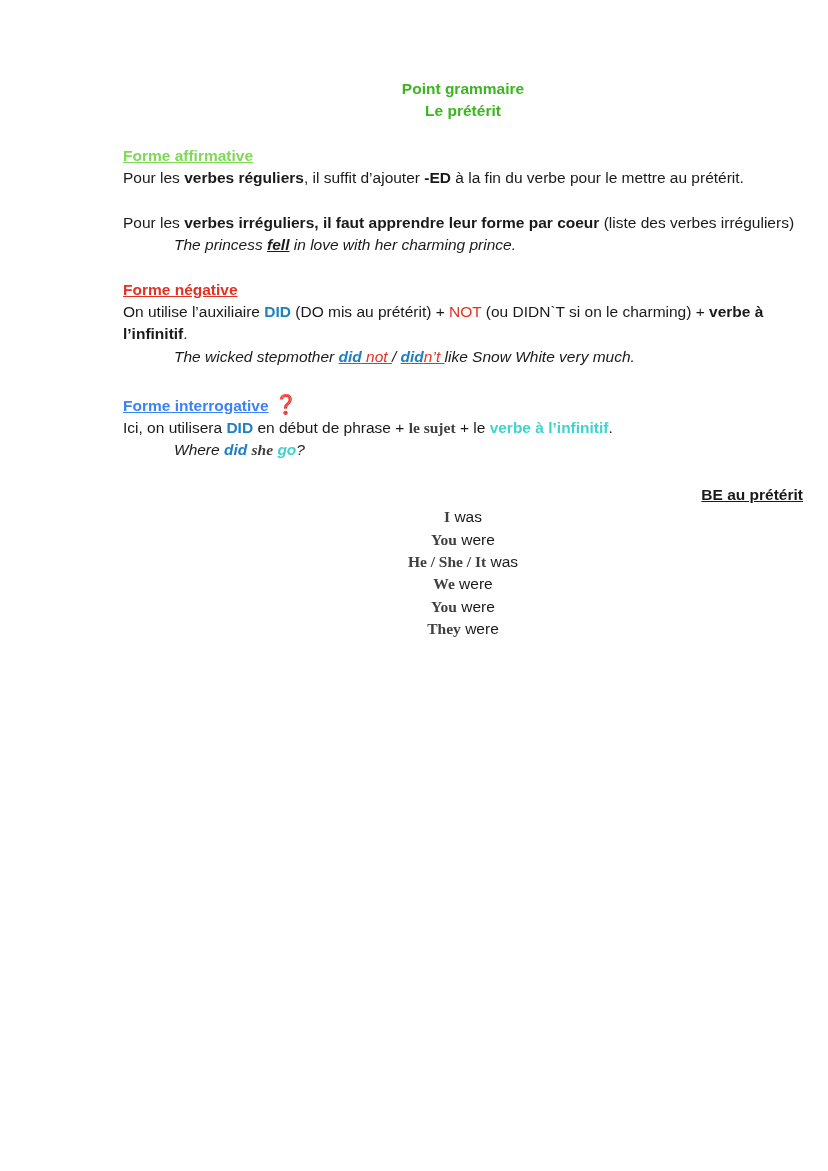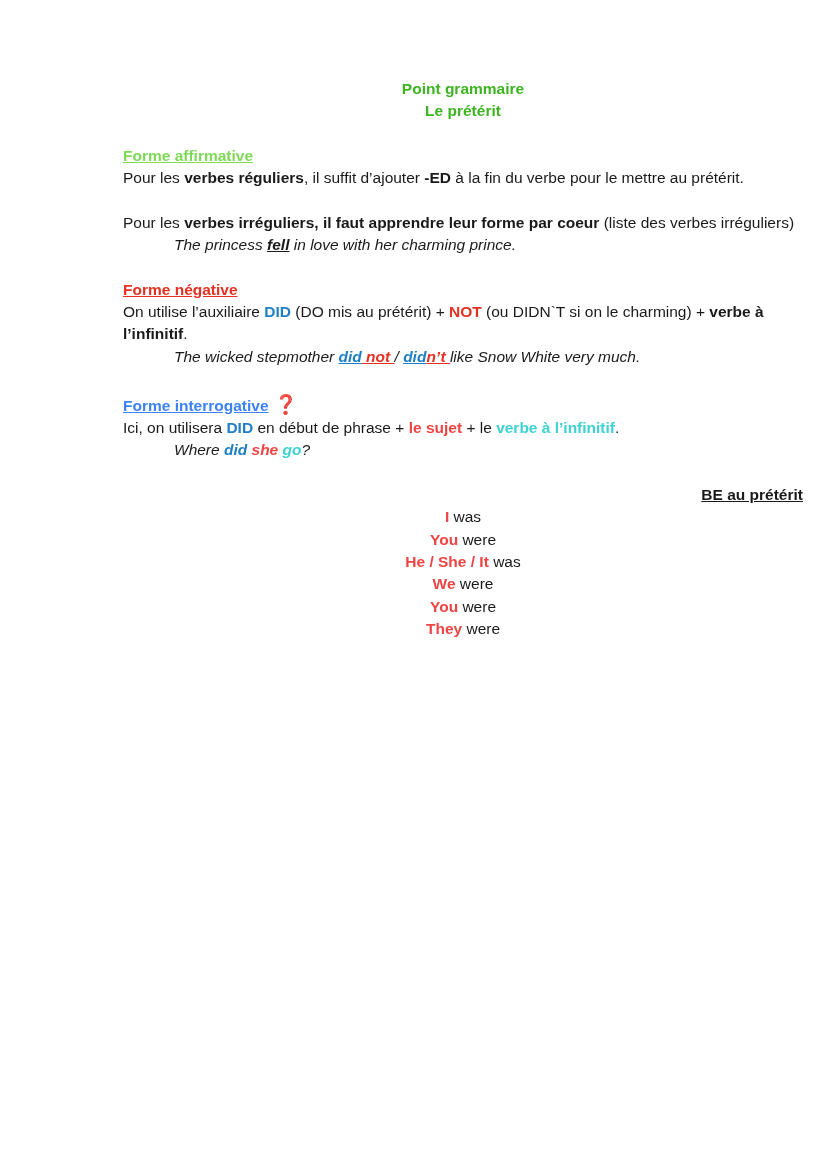--- a/index.html
+++ b/index.html
@@ -38,7 +38,7 @@
     .ex { font-style: italic; padding-left: 51px; }
     .u { text-decoration: underline; }
     .blue { color: #1f7fc4; font-weight: bold; }
-    .red { color: #e53122; font-weight: bold; text-align: right; }
+    .red { color: #e53122; font-weight: normal; text-align: right; }
     .orange { color: #ef4444; font-weight: bold; }
     .cyan { color: #3ed3d1; font-weight: bold; }
     .be-title { font-weight: bold; text-decoration: underline; text-align: right; }

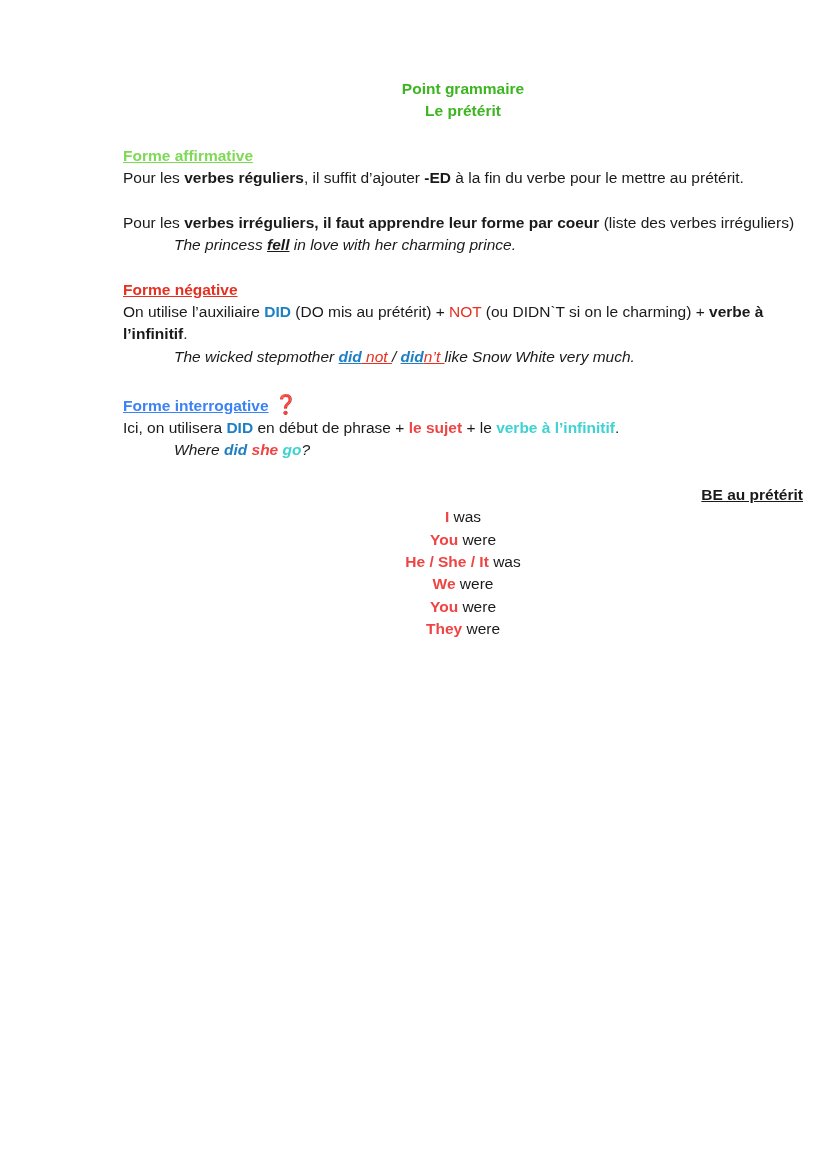--- a/index.html
+++ b/index.html
@@ -39,7 +39,7 @@
     .u { text-decoration: underline; }
     .blue { color: #1f7fc4; font-weight: bold; }
     .red { color: #e53122; font-weight: normal; text-align: right; }
-    .orange { color: #ef4444; font-weight: bold; }
+    .orange { color: #404040; font-weight: bold; font-family: Liberation Serif, serif; }
     .cyan { color: #3ed3d1; font-weight: bold; }
     .be-title { font-weight: bold; text-decoration: underline; text-align: right; }
   </style>

